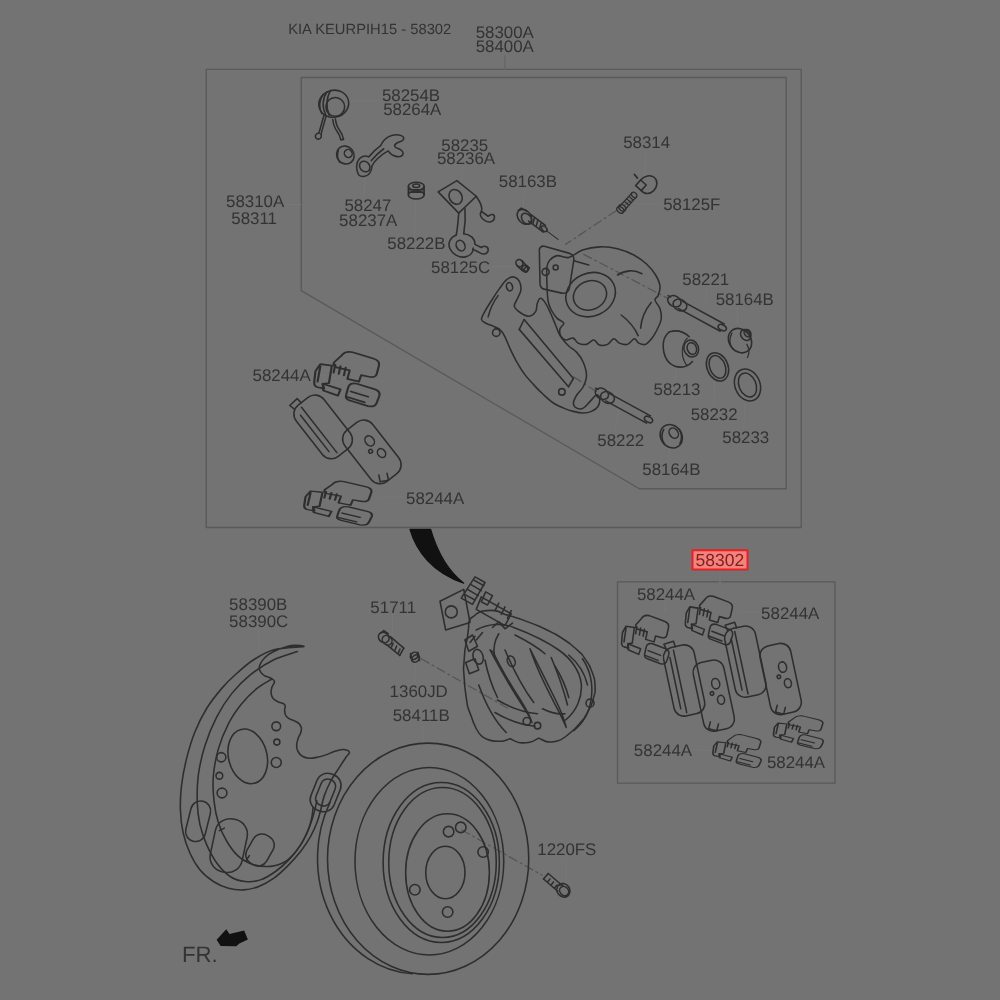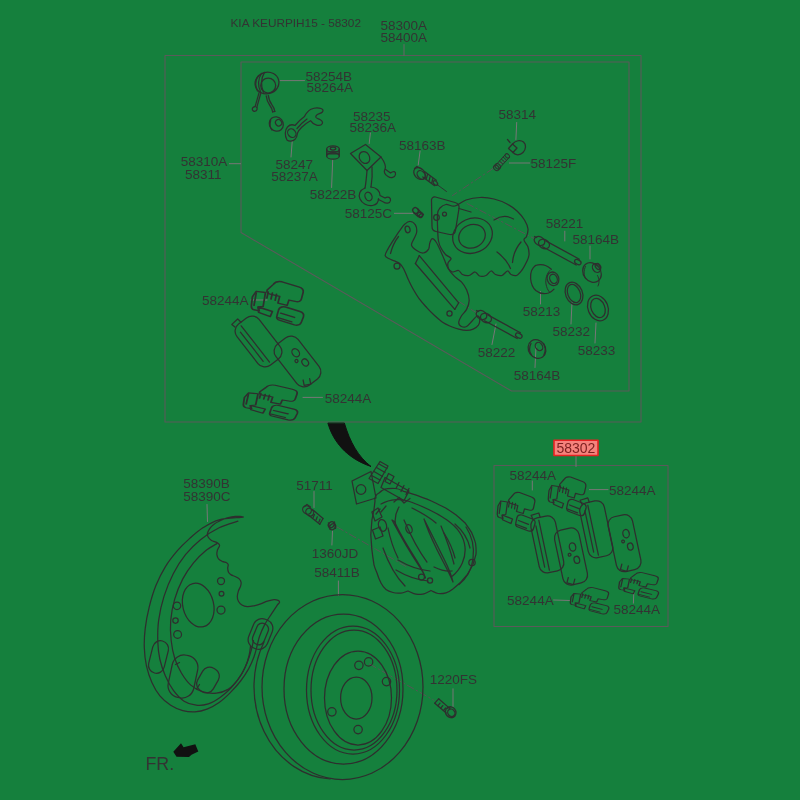--- a/index.html
+++ b/index.html
@@ -3,7 +3,7 @@
 <meta charset="utf-8">
 <style>
   html,body{margin:0;padding:0;background:#fff;}
-  #page{position:relative;width:800px;height:800px;background:#15803d;overflow:hidden;}
+  #page{position:relative;width:800px;height:800px;background:#737373;overflow:hidden;}
   svg{position:absolute;left:0;top:0;}
   text{font-family:"Liberation Sans",sans-serif;font-size:13.5px;fill:#333;}
   .ttl{font-size:11.8px;}

